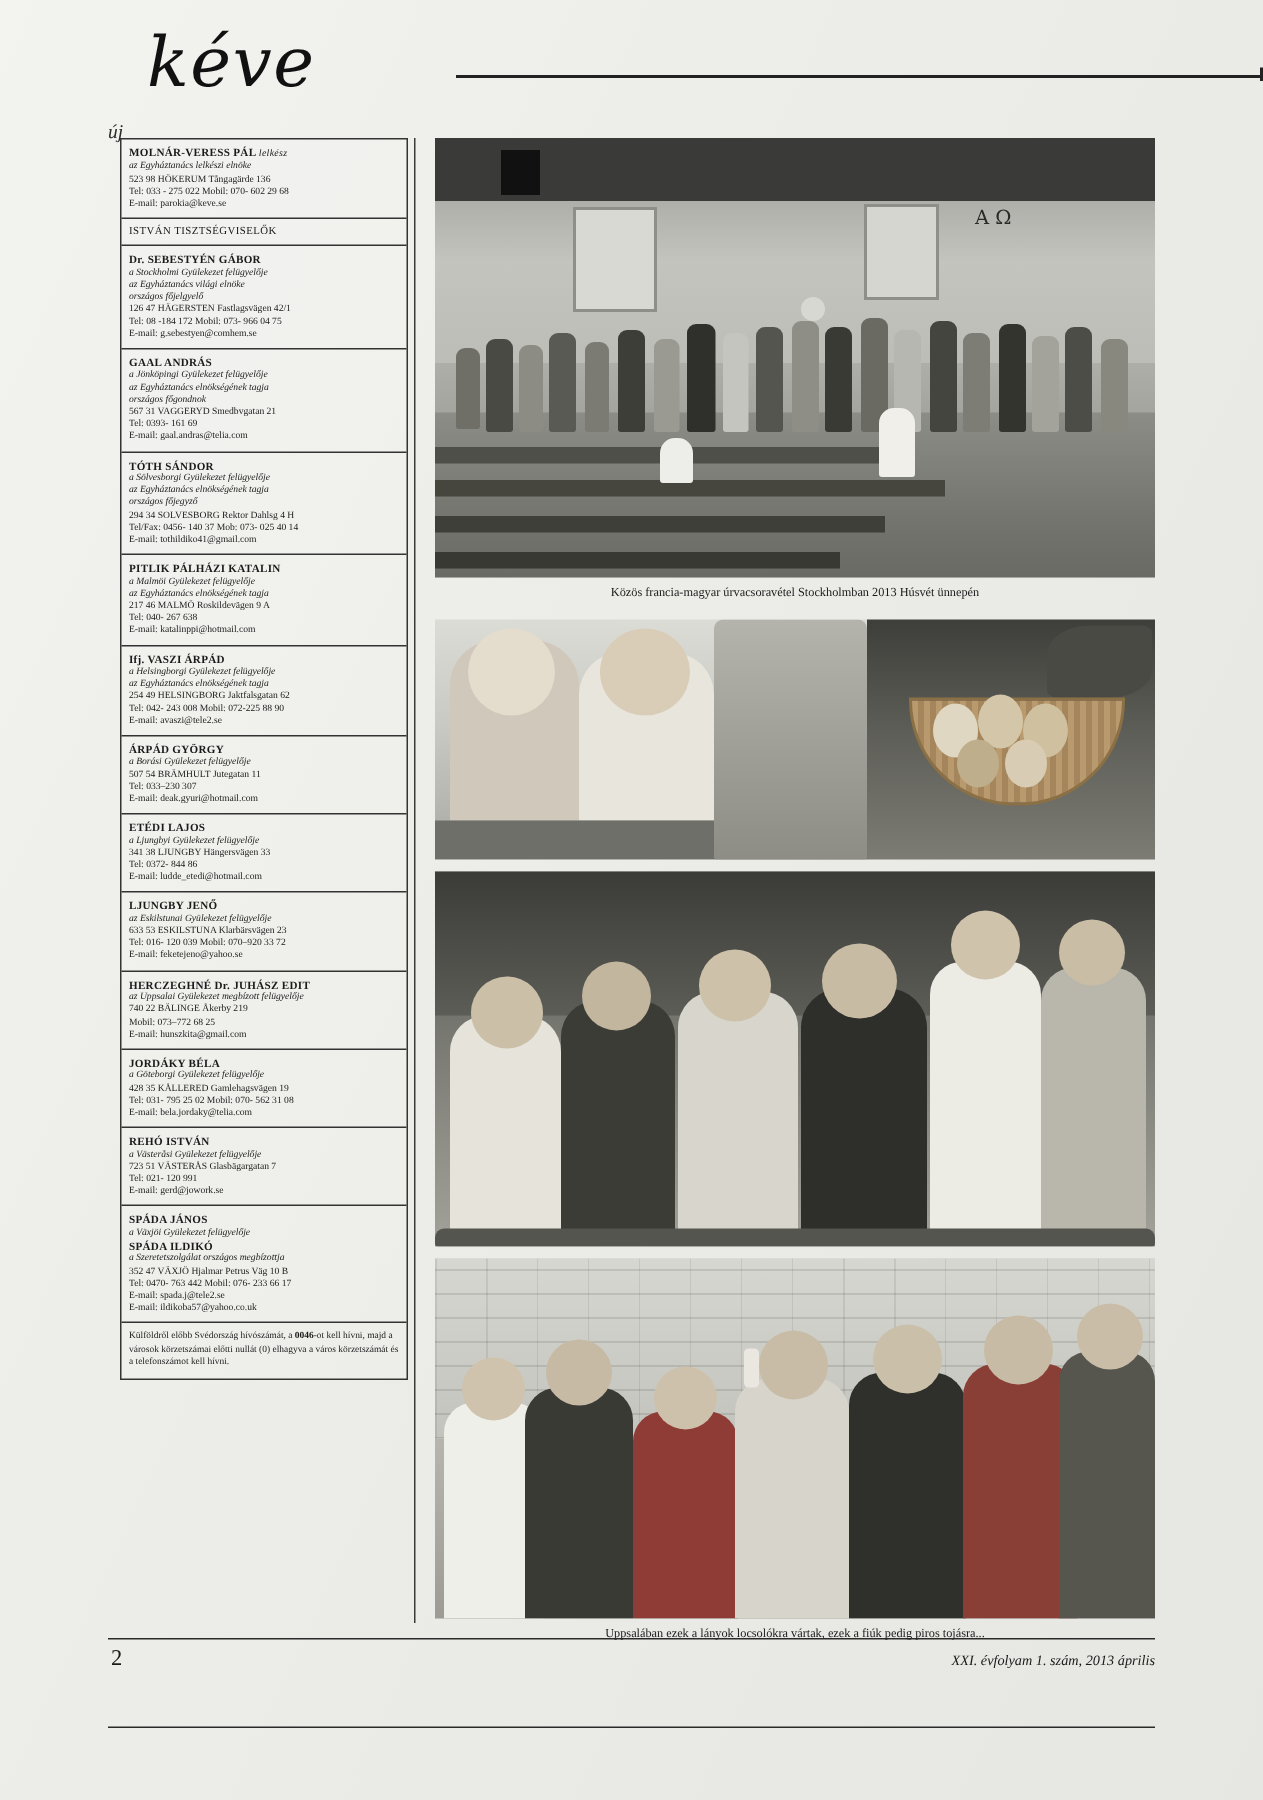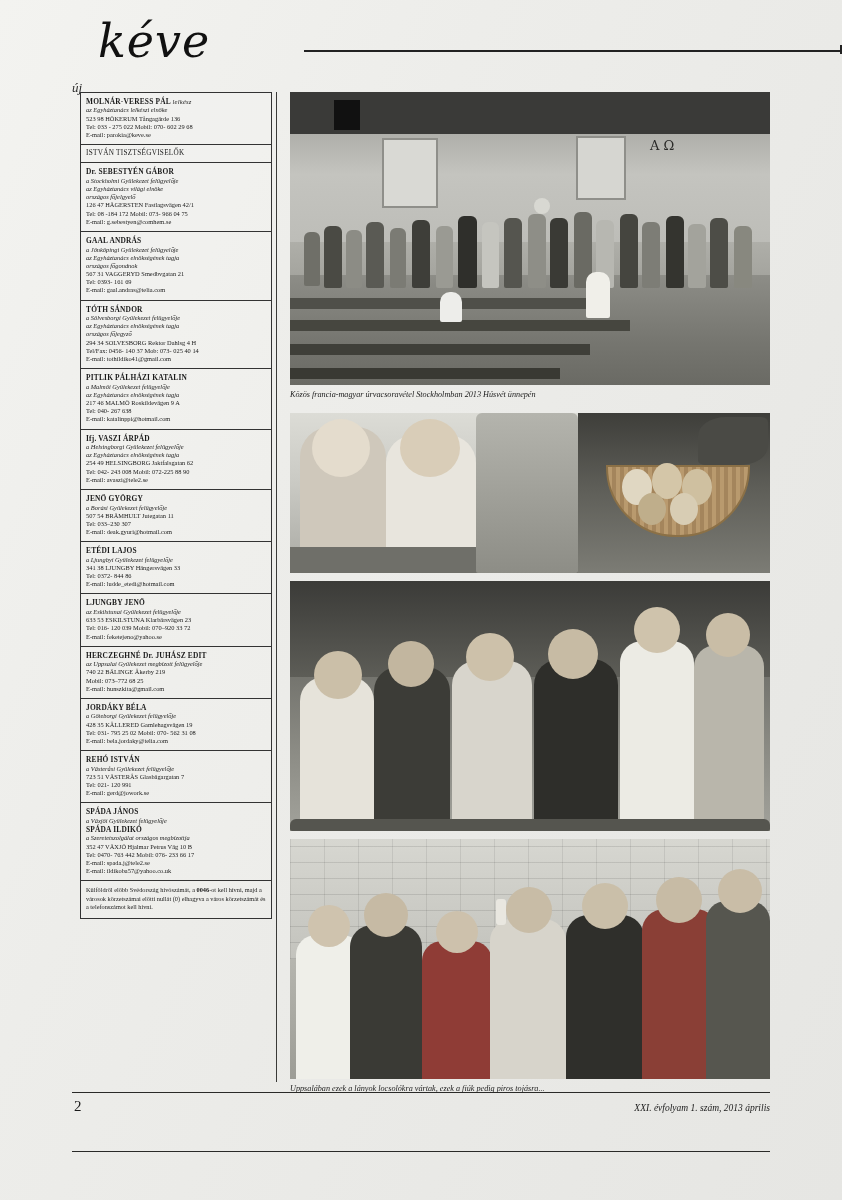--- a/index.html
+++ b/index.html
@@ -64,7 +64,7 @@
   .photos{position:absolute;left:290px;top:92px;width:480px;}
   .ph{position:relative;background:#8d8d8a;overflow:hidden;}
   .cap{
-    font-style:italic;font-size:8.2px;
+    font-size:8.2px;text-align:center;
     padding:5px 0 6px 0;color:#1b1b1b;
   }
   

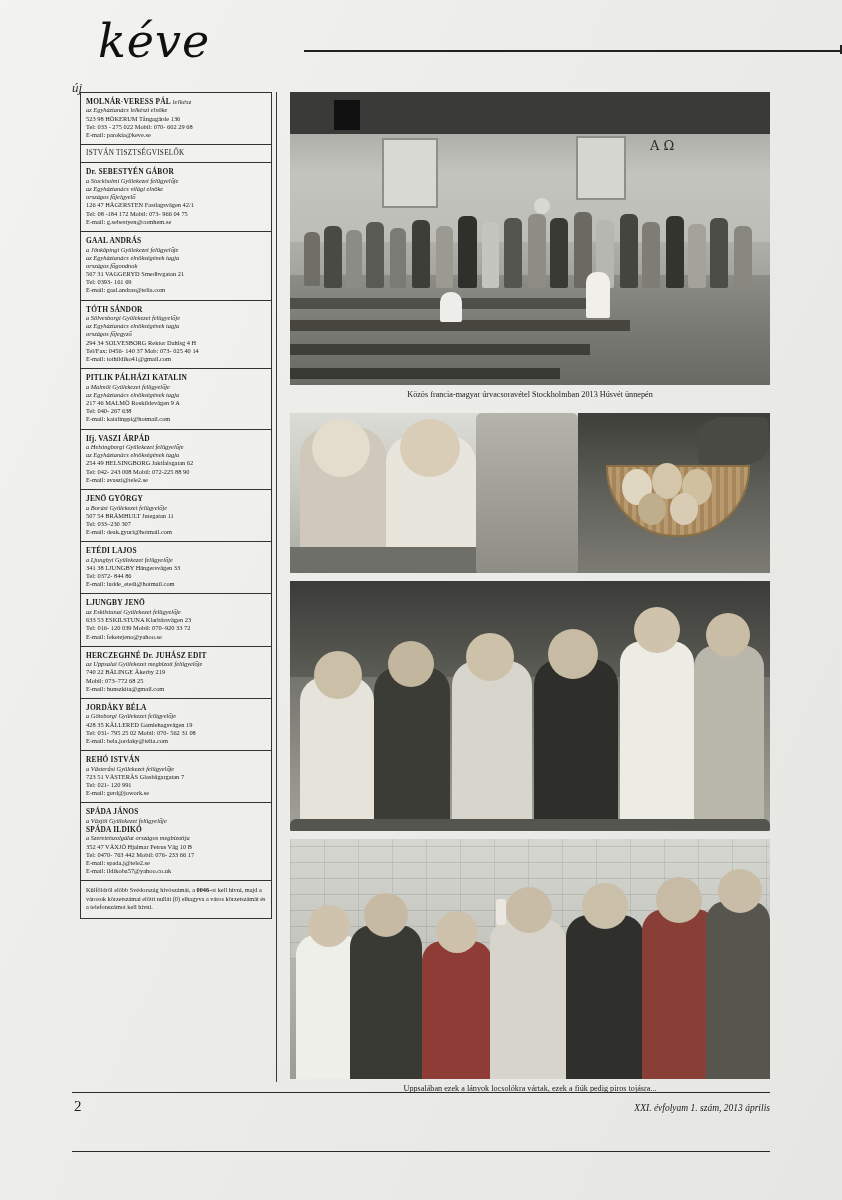--- a/index.html
+++ b/index.html
@@ -189,7 +189,7 @@
 
 
     <div class="entry">
-      <div class="nm"><span>JENŐ GYÖRGY</span></div>
+      <div class="nm"><span>ÁRPÁD GYÖRGY</span></div>
       <span class="it">a Borási Gyülekezet felügyelője</span>
       <span class="ln">507 54  BRÄMHULT  Jutegatan 11</span>
       <span class="ln">Tel: 033–230 307</span>

